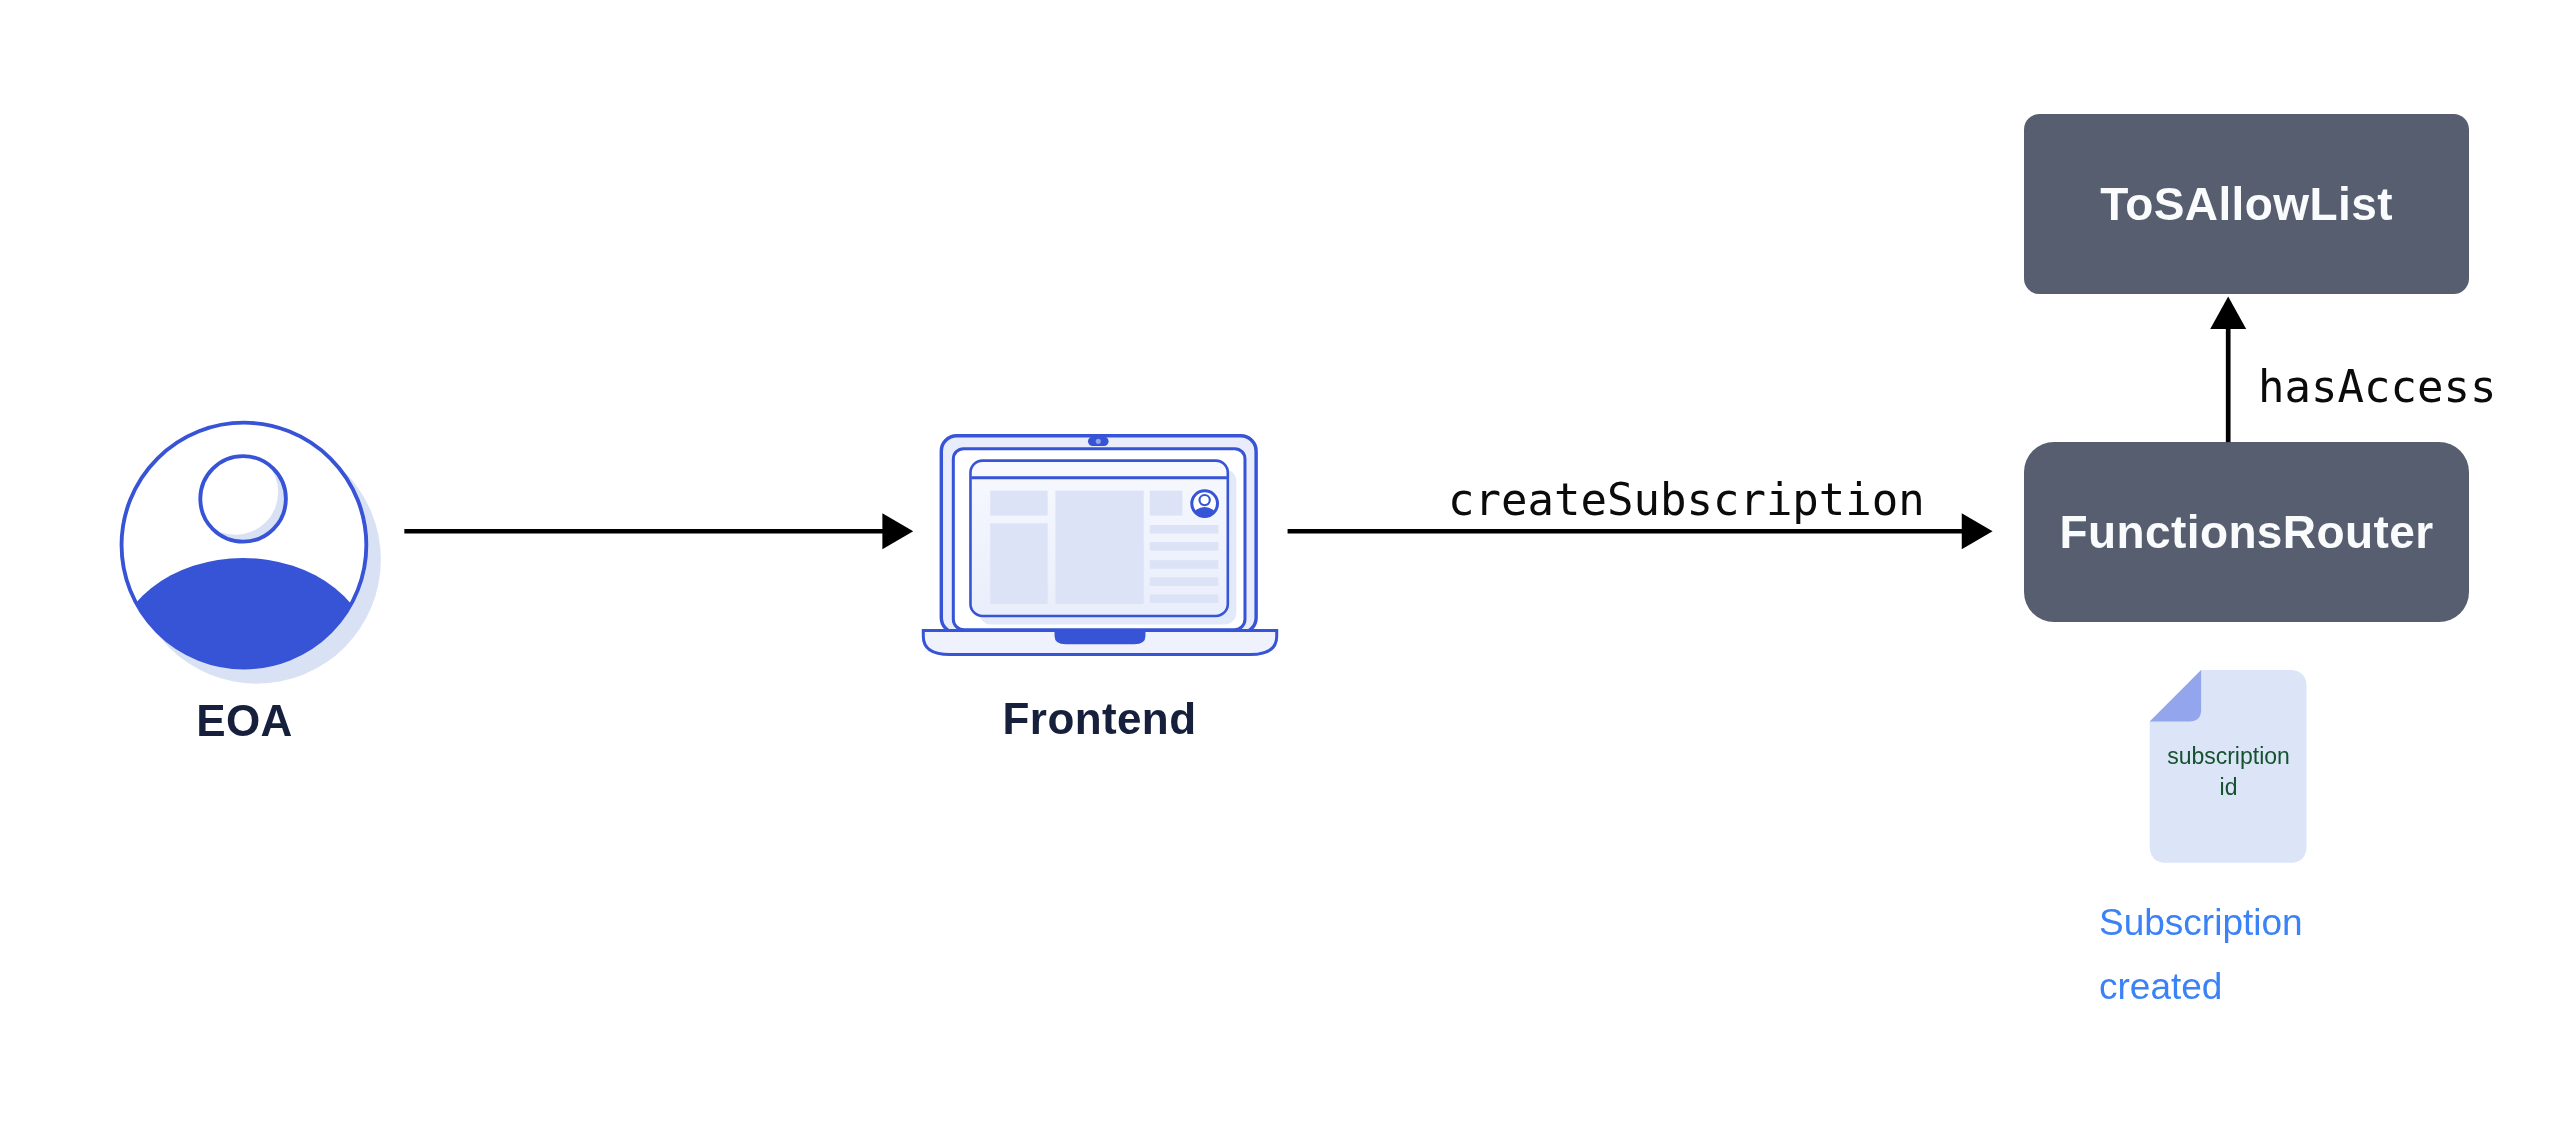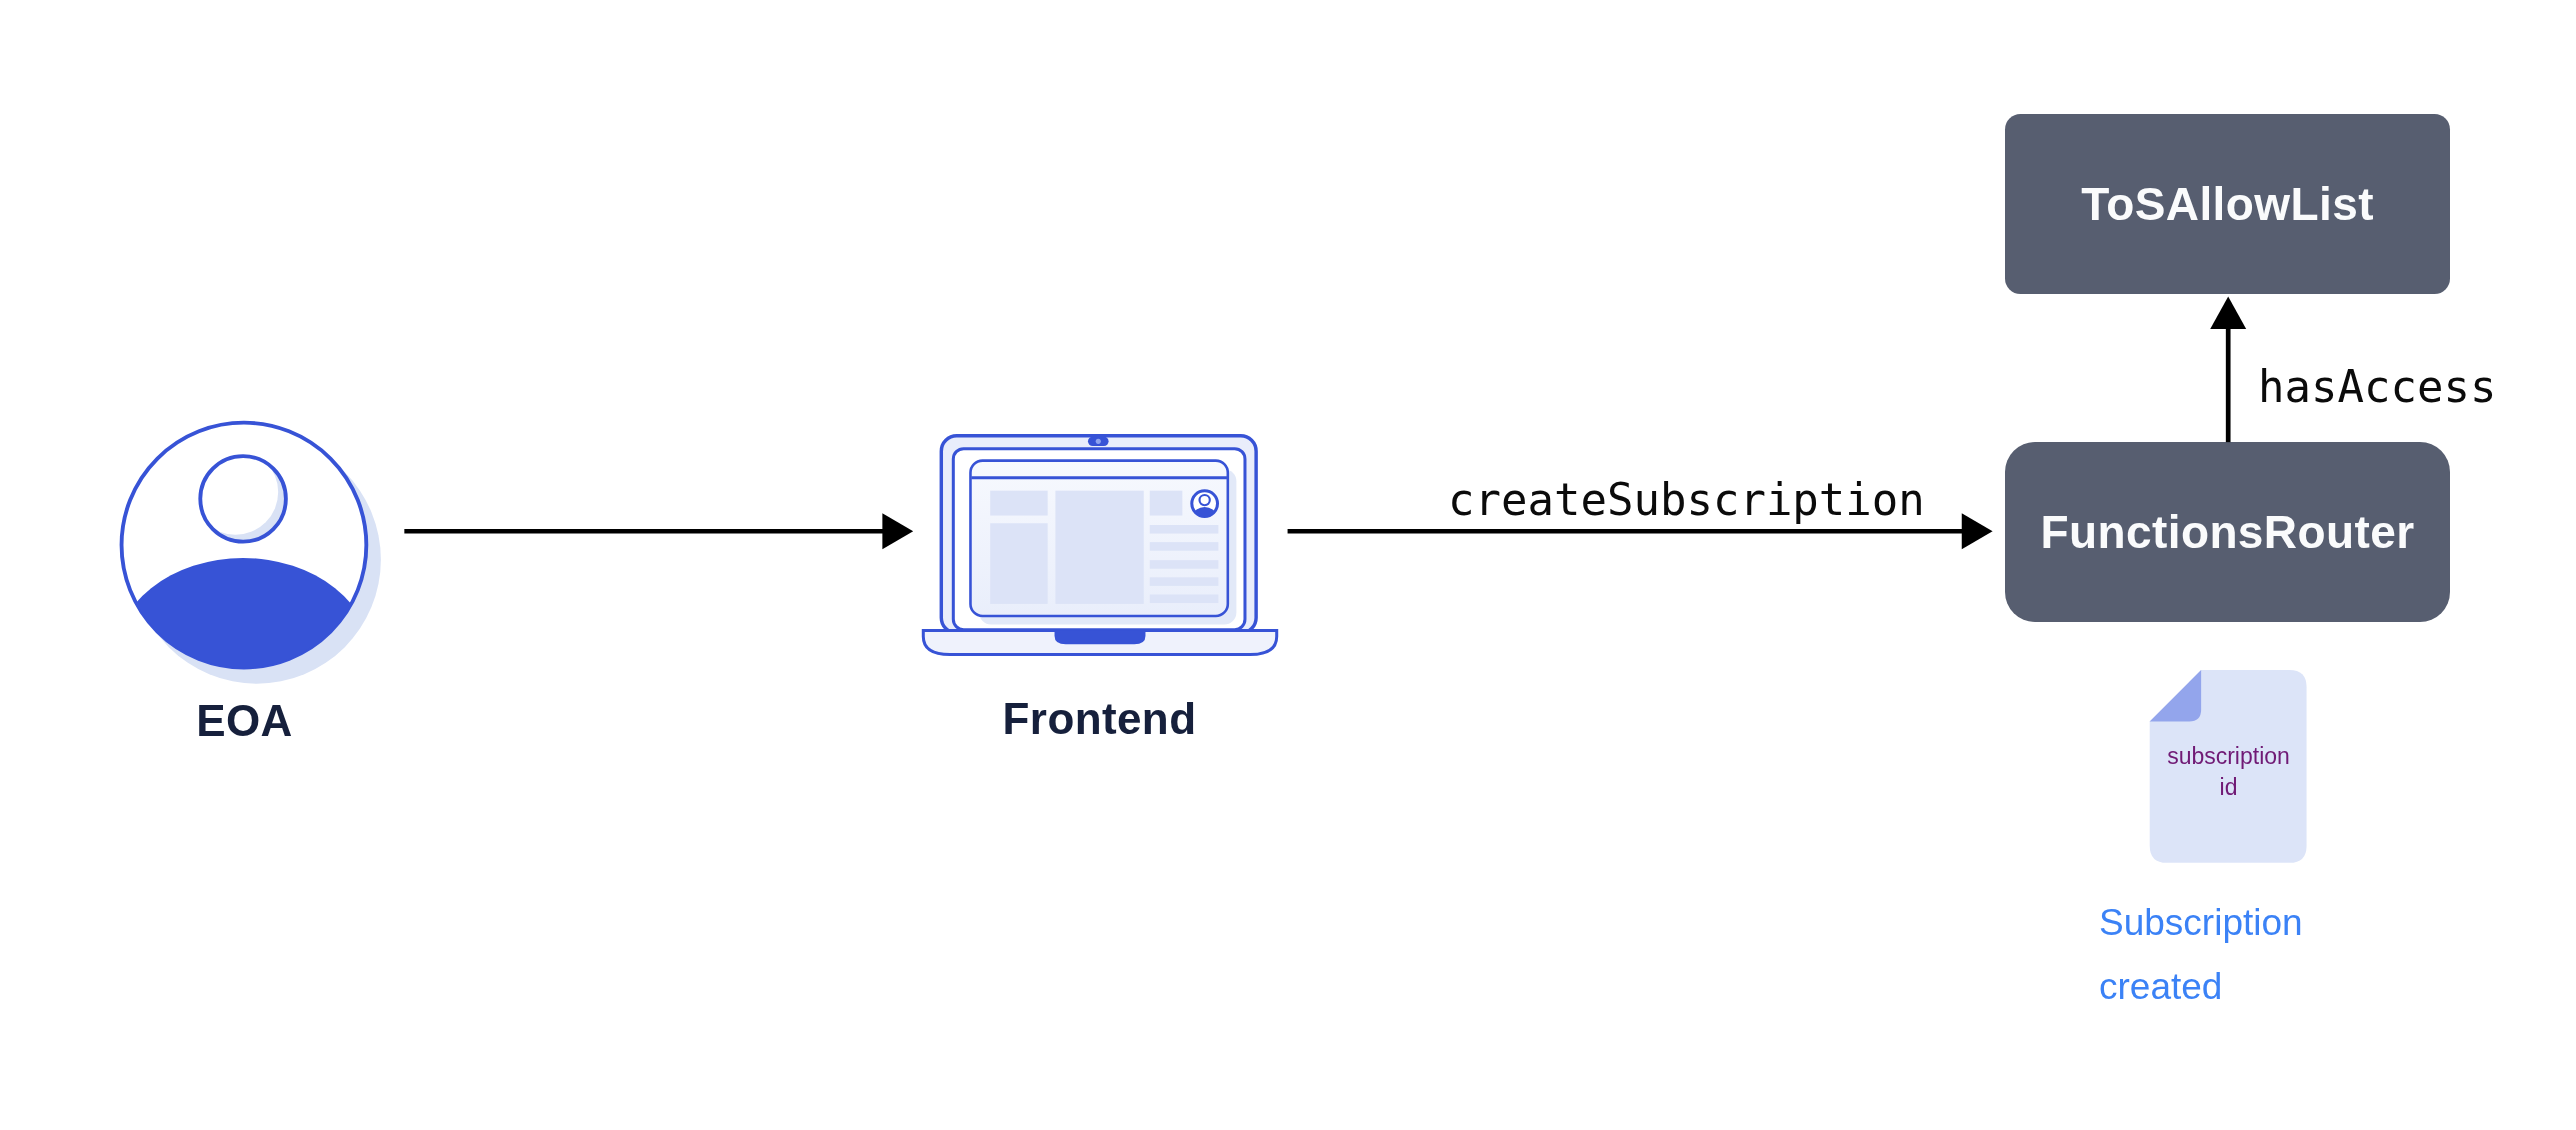--- a/index.html
+++ b/index.html
@@ -32,6 +32,7 @@
     display: flex;
     align-items: center;
     justify-content: center;
+    margin-left: 19px;
   }
   .contract-box .box-label {
     color: #FAFBFC;

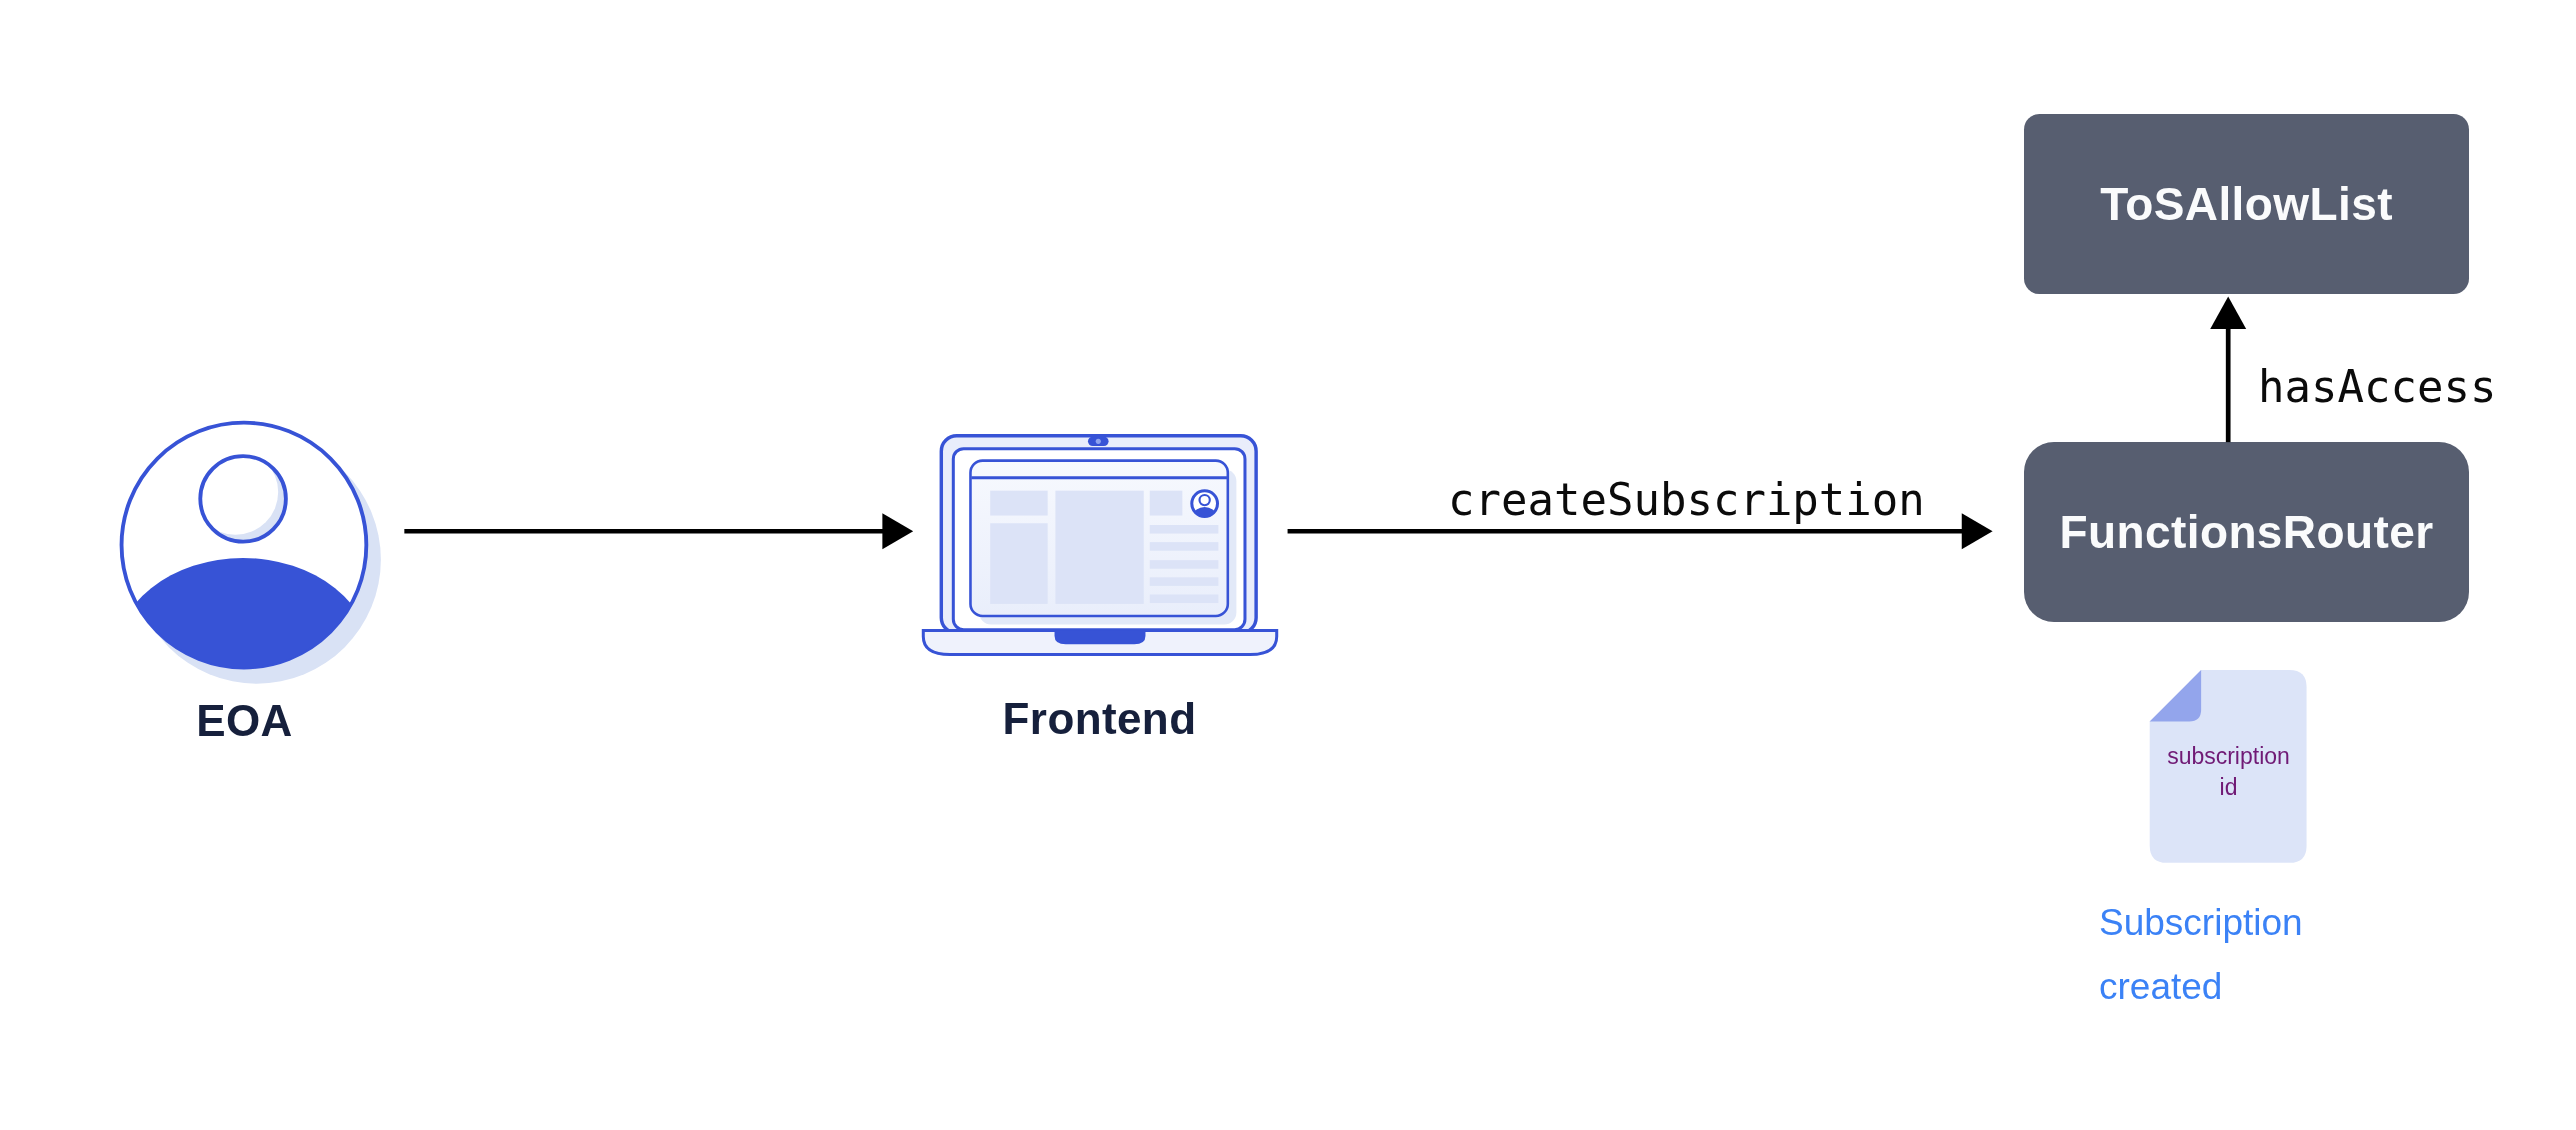--- a/index.html
+++ b/index.html
@@ -52,7 +52,7 @@
   .doc-text {
     font-size: 23px;
     line-height: 31px;
-    color: #701a75;
+    color: #14532d;
     text-align: center;
   }
 

